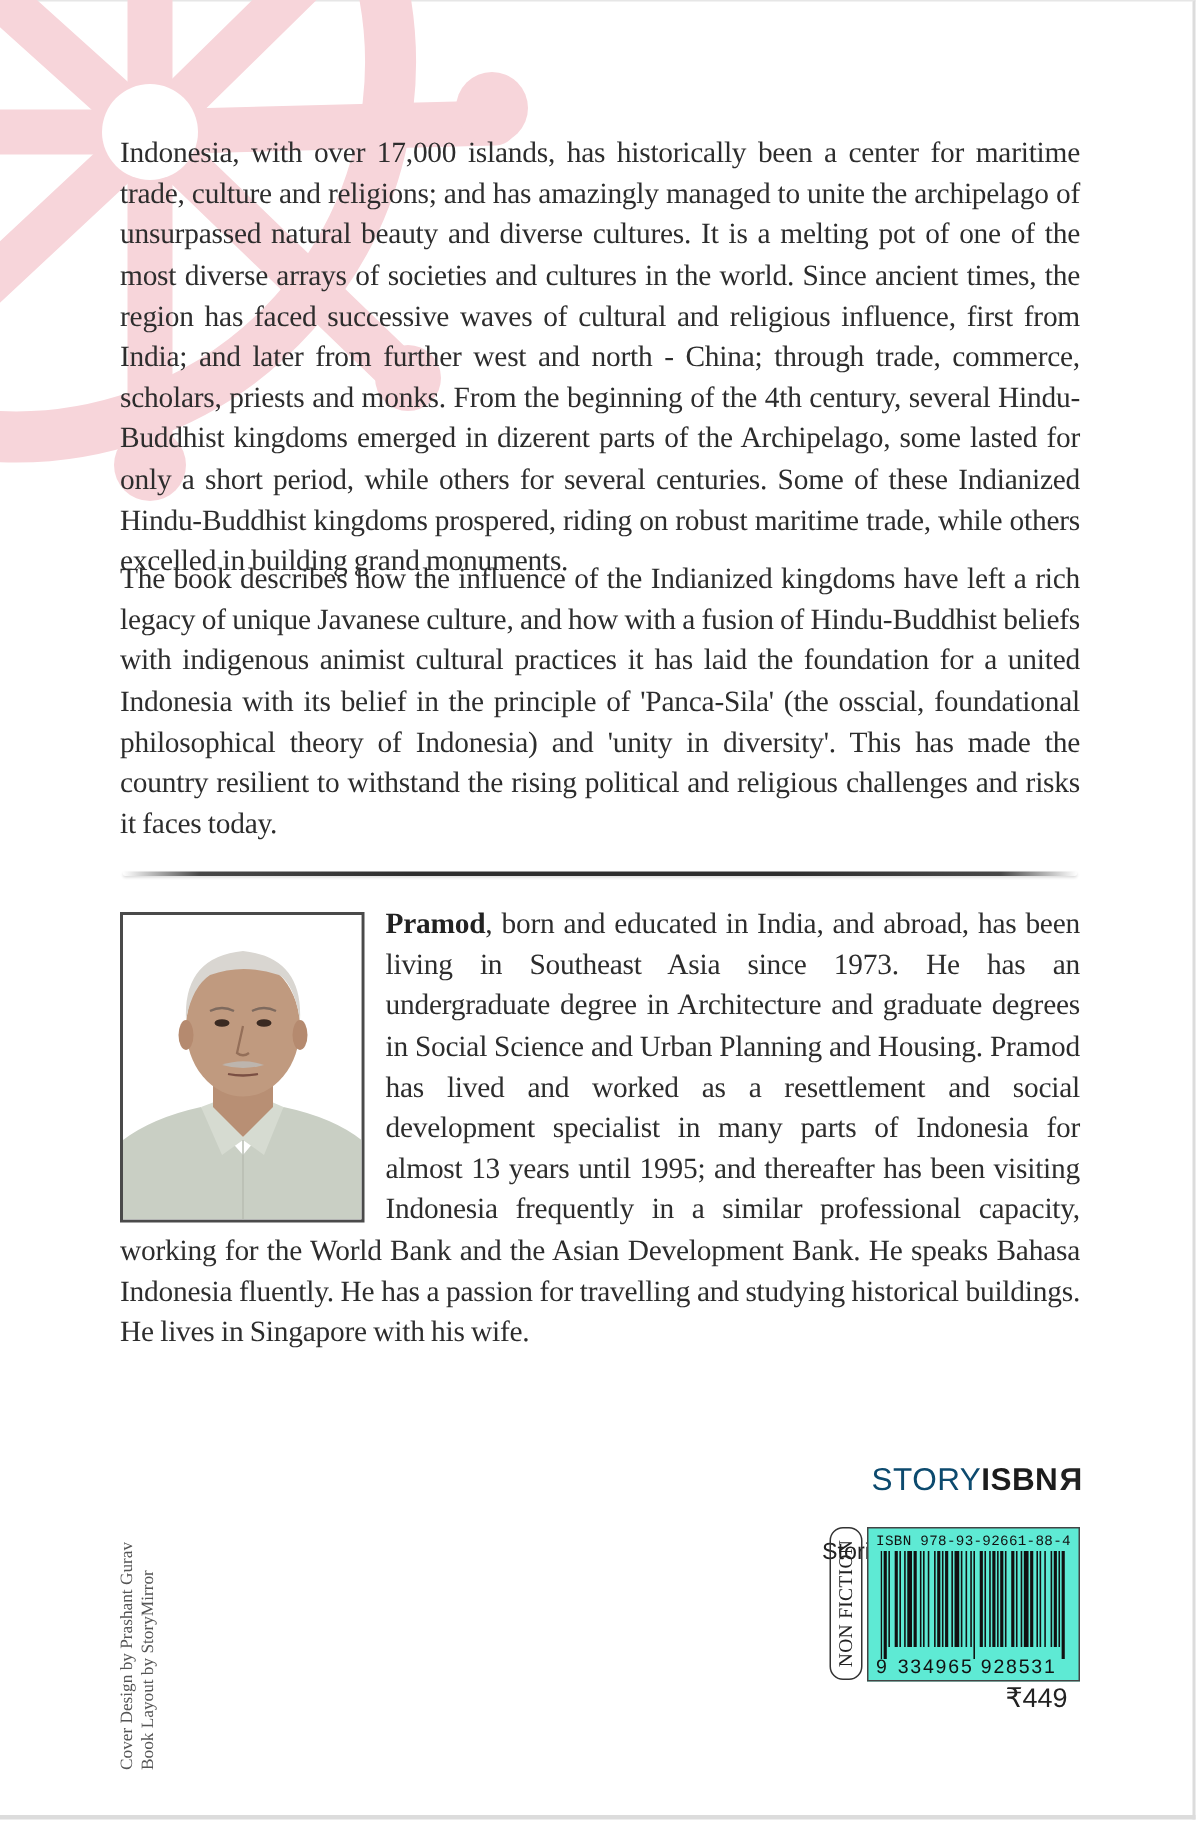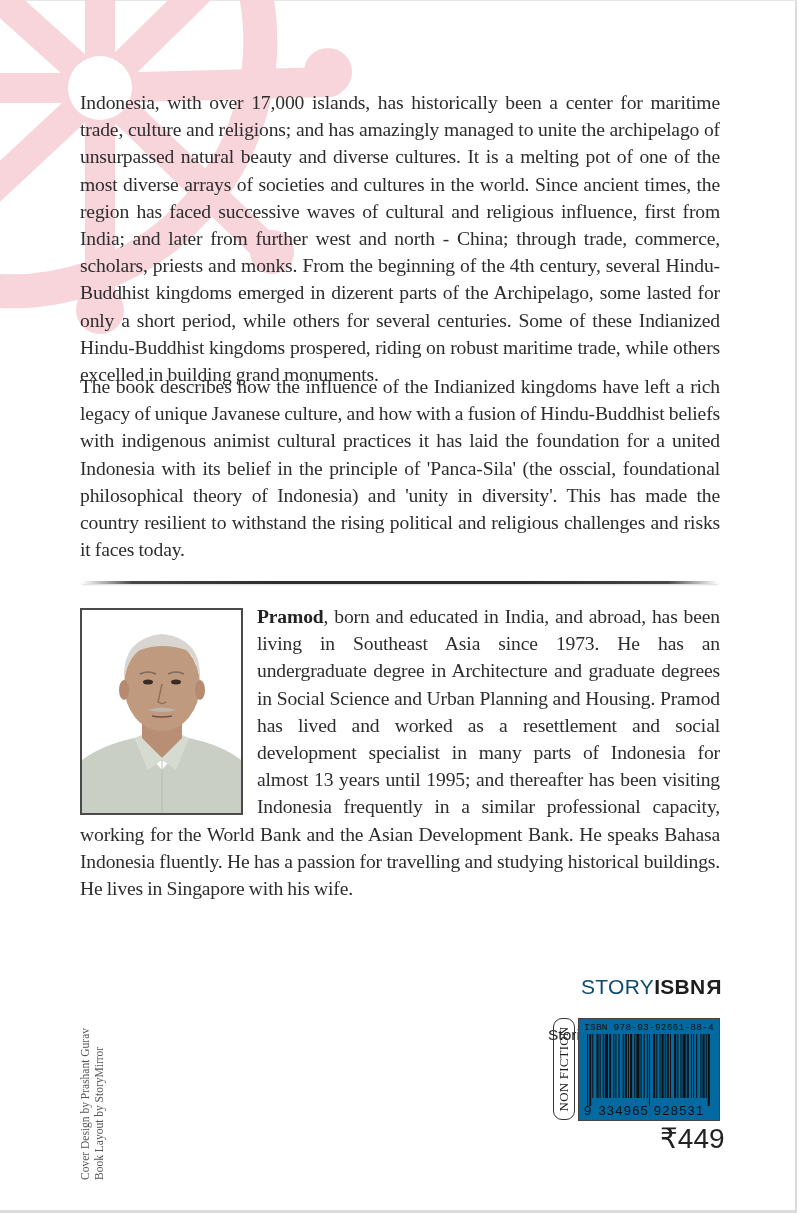--- a/index.html
+++ b/index.html
@@ -155,7 +155,7 @@
       height: 103px;
       border: 1.5px solid #444;
       box-sizing: border-box;
-      background: #0369a1;
+      background: #5eead4;
       z-index: 1;
     }
     .isbn-text {

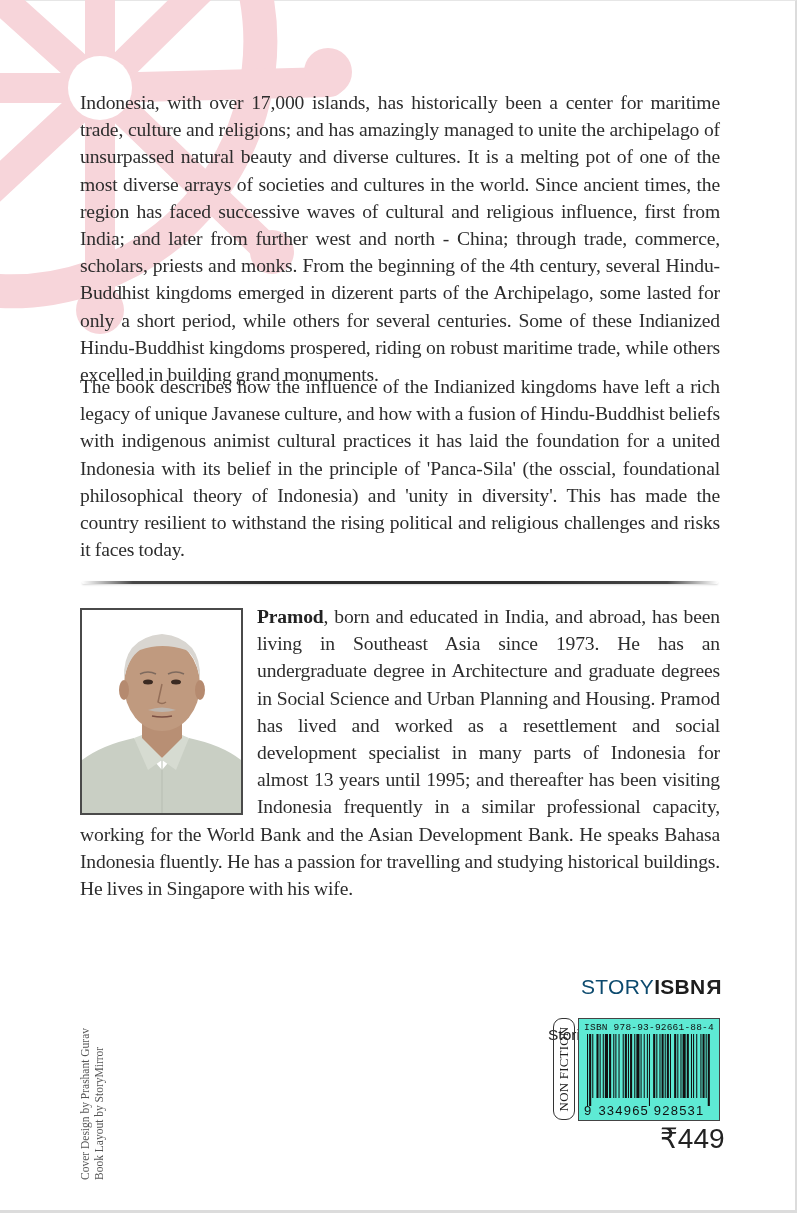--- a/index.html
+++ b/index.html
@@ -192,7 +192,7 @@
       width: 62px;
       text-align: center;
       font-family: "Liberation Sans", "DejaVu Sans", sans-serif;
-      font-size: 28px;
+      font-size: 18px;
       color: #222;
       z-index: 1;
     }

